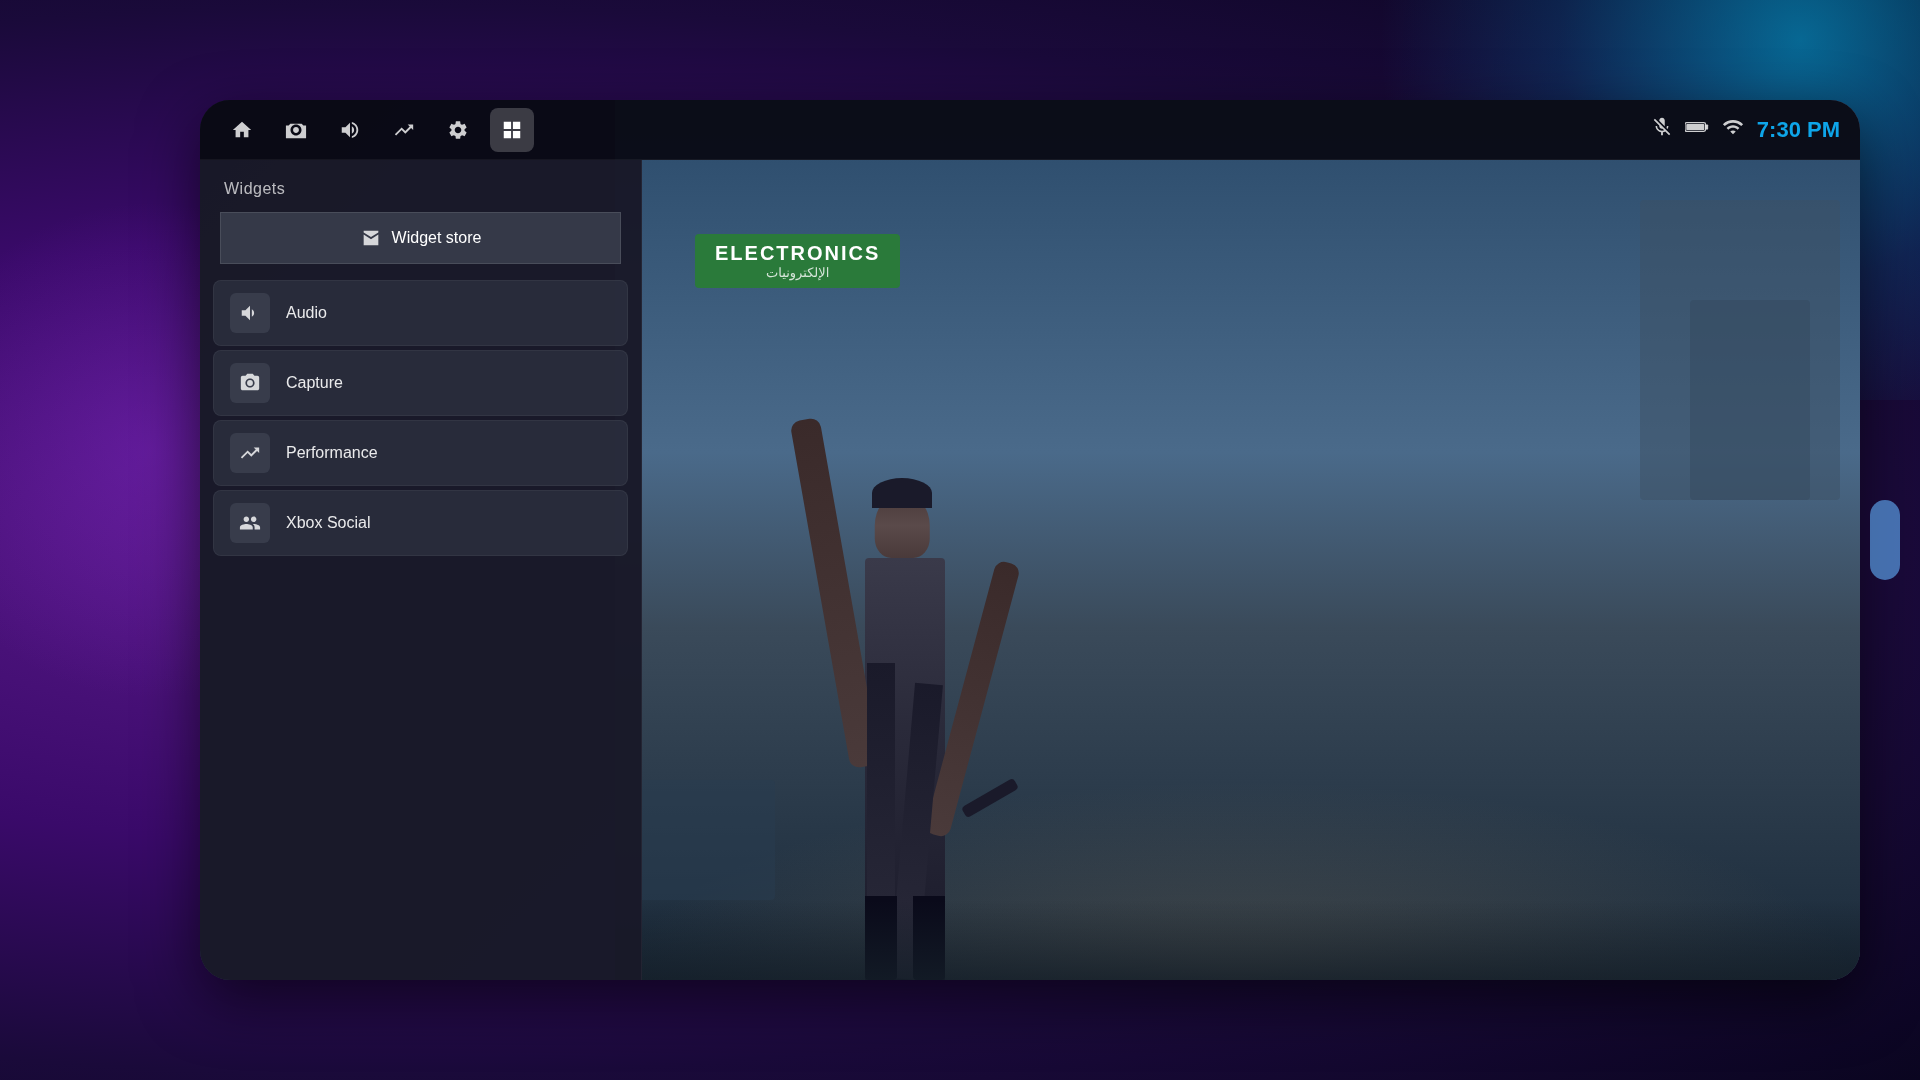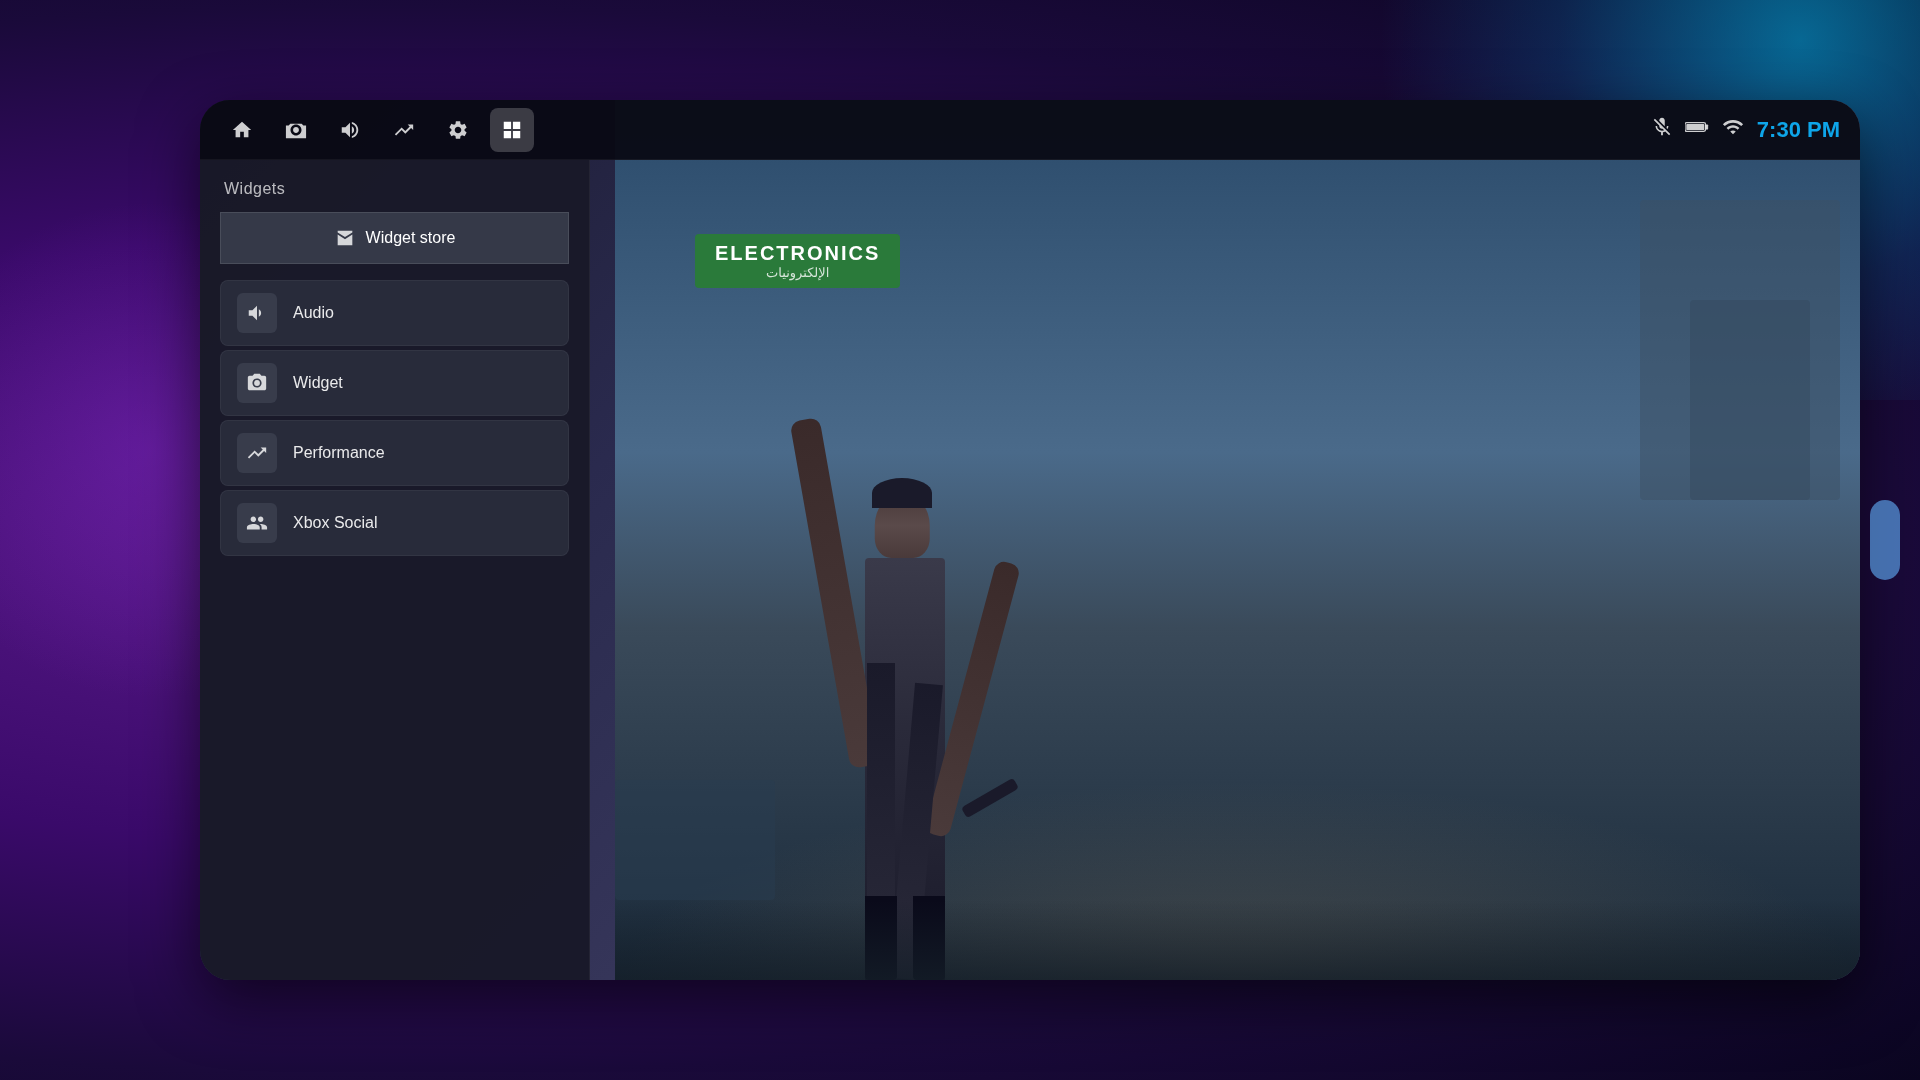--- a/index.html
+++ b/index.html
@@ -221,7 +221,7 @@
       position: absolute;
       top: 60px;
       left: 0;
-      width: 390px;
+      width: 442px;
       bottom: 0;
       background: rgba(25,25,40,0.97);
       border-right: 1px solid rgba(255,255,255,0.05);

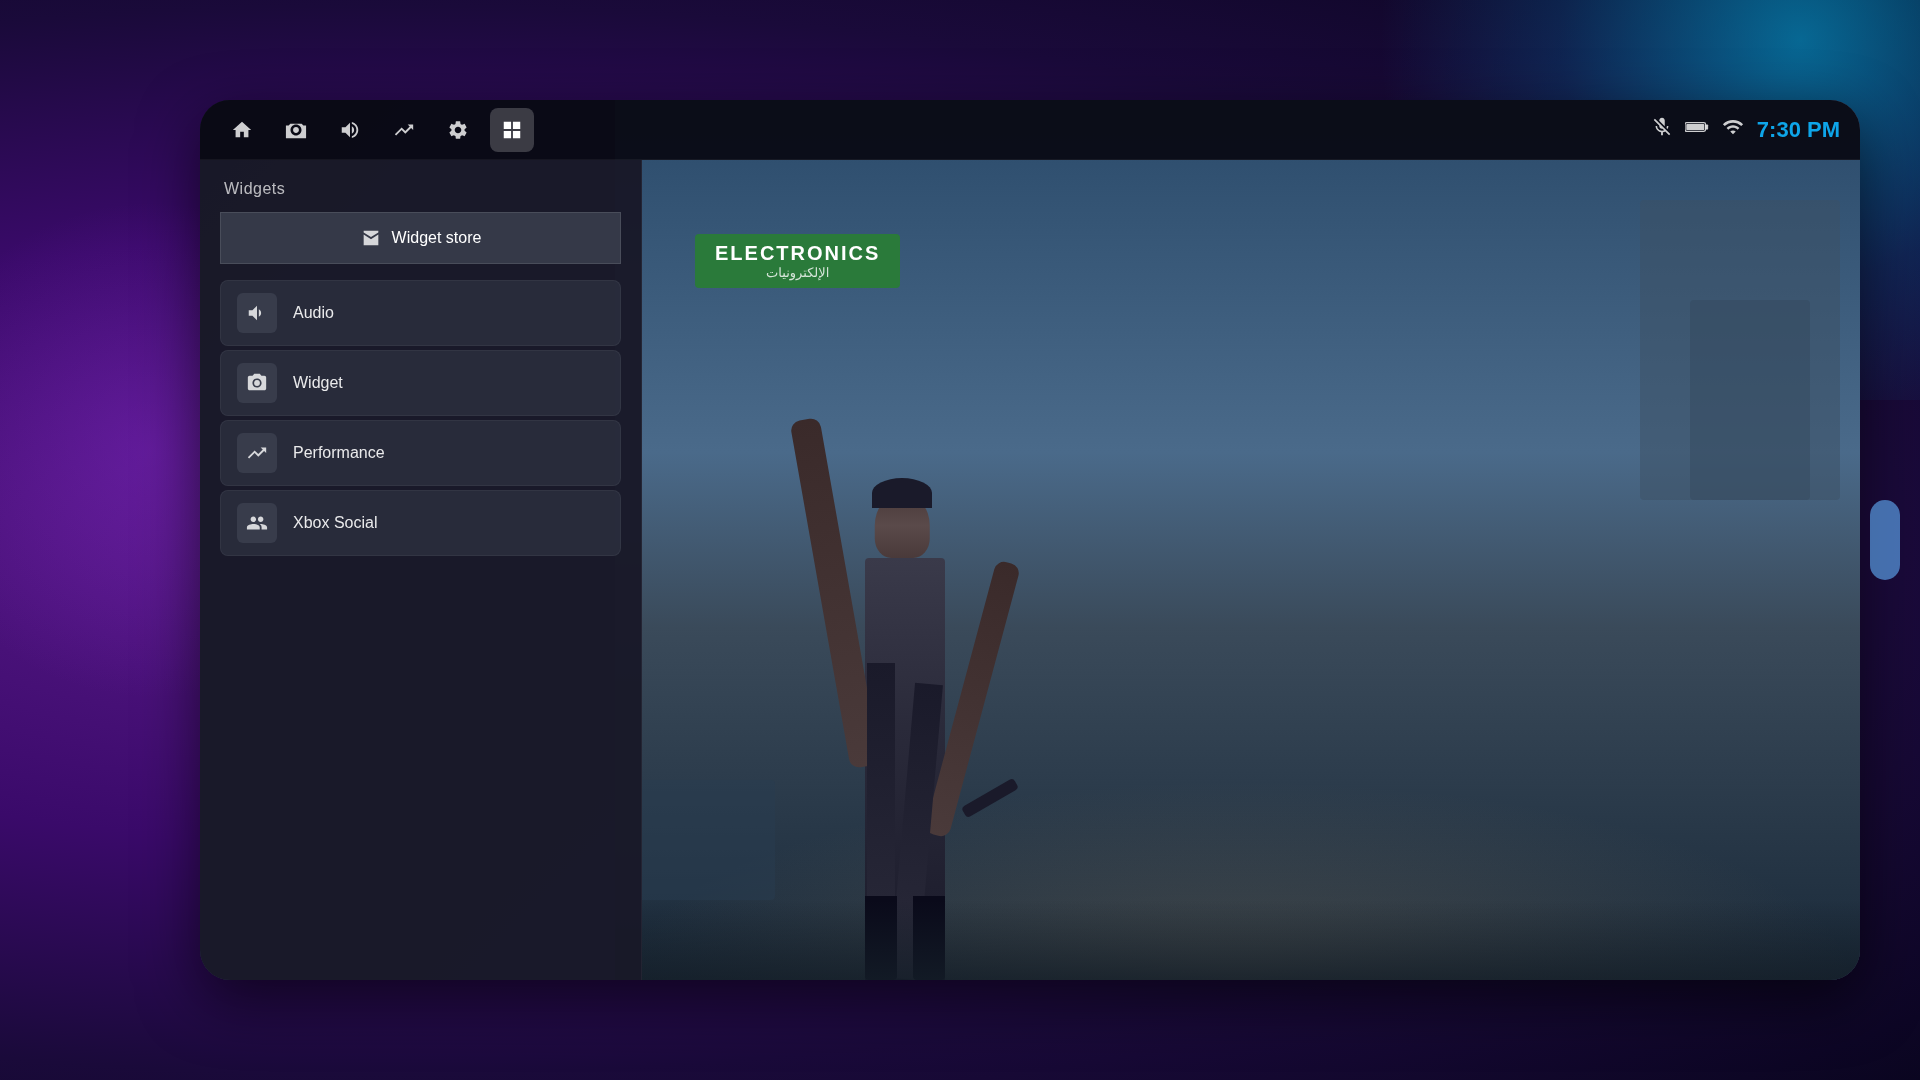--- a/index.html
+++ b/index.html
@@ -254,7 +254,7 @@
     }
 
     .widget-list {
-      padding: 6px 20px;
+      padding: 6px 13px;
       display: flex;
       flex-direction: column;
       gap: 4px;

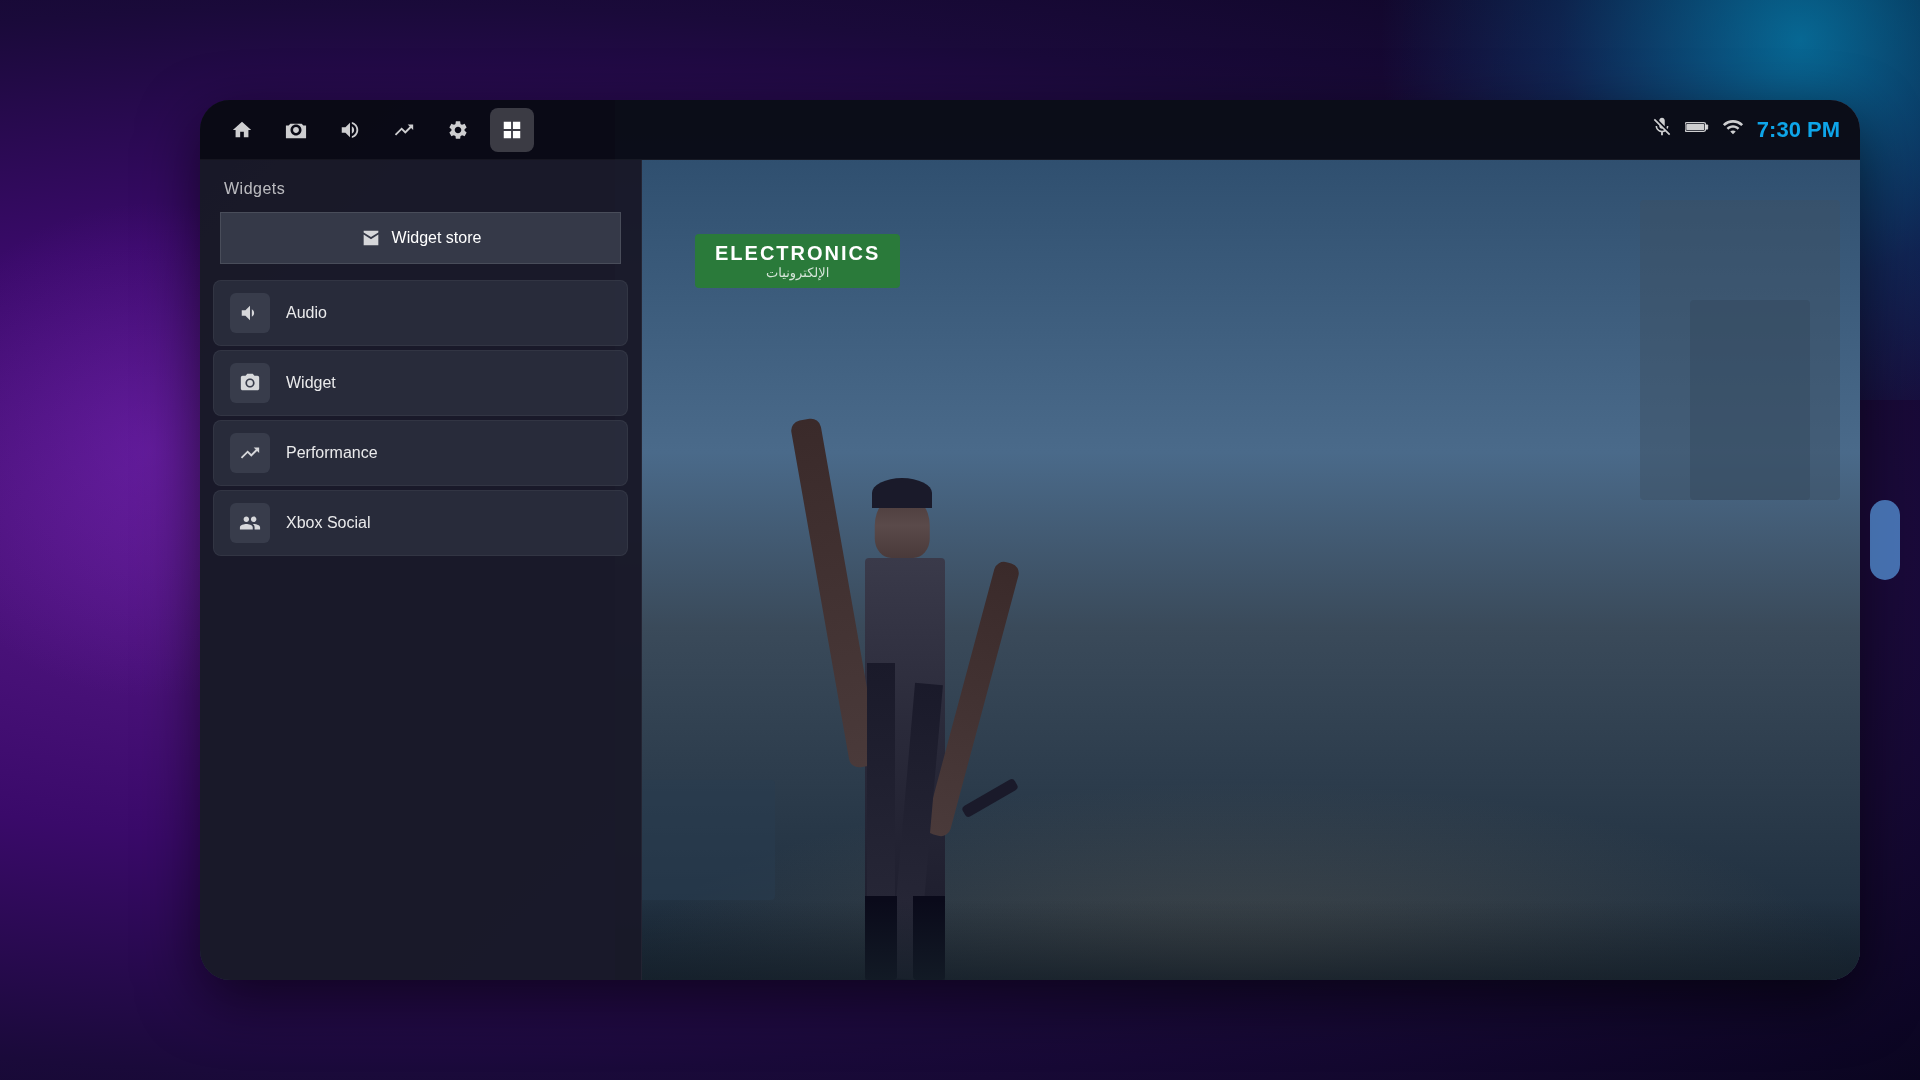--- a/index.html
+++ b/index.html
@@ -450,7 +450,7 @@
             <path d="M9 2L7.17 4H4c-1.1 0-2 .9-2 2v12c0 1.1.9 2 2 2h16c1.1 0 2-.9 2-2V6c0-1.1-.9-2-2-2h-3.17L15 2H9zm3 15c-2.76 0-5-2.24-5-5s2.24-5 5-5 5 2.24 5 5-2.24 5-5 5z"></path>
           </svg>
         </div>
-        <span class="widget-item-label">Widget</span>
+        <span class="widget-item-label">Capture</span>
       </div>
 
 

